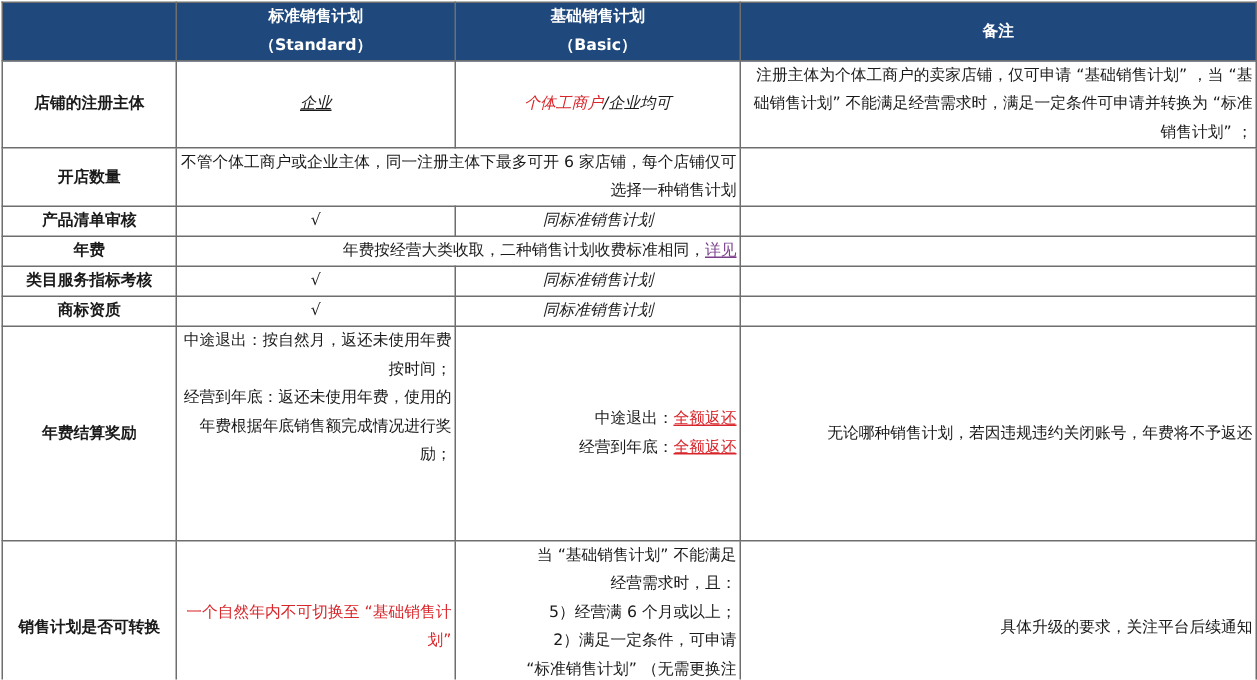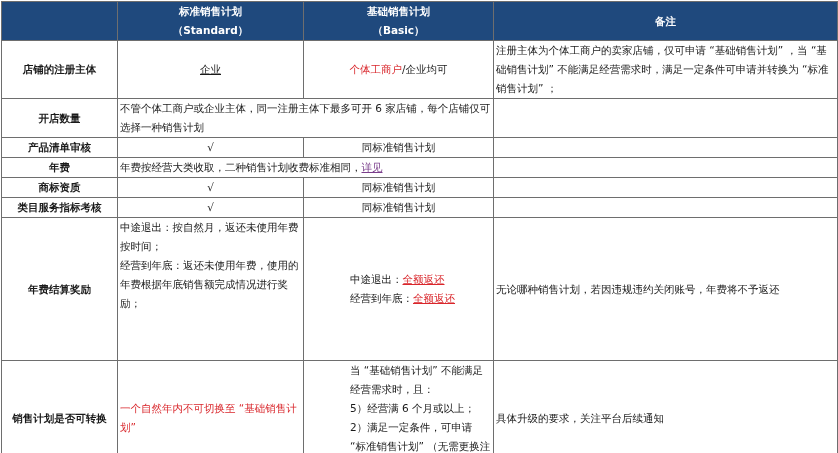--- a/index.html
+++ b/index.html
@@ -11,7 +11,7 @@
     th.hd .sub { display: block; }
     td.lbl { text-align: center; font-weight: bold; }
     td.ctr { text-align: center; }
-    td.lft { text-align: left; }
+    td.lft { text-align: right; }
     .red { color: #d9262b; }
     .link { color: #7b3f8c; text-decoration: underline; }
     .ul { text-decoration: underline; }

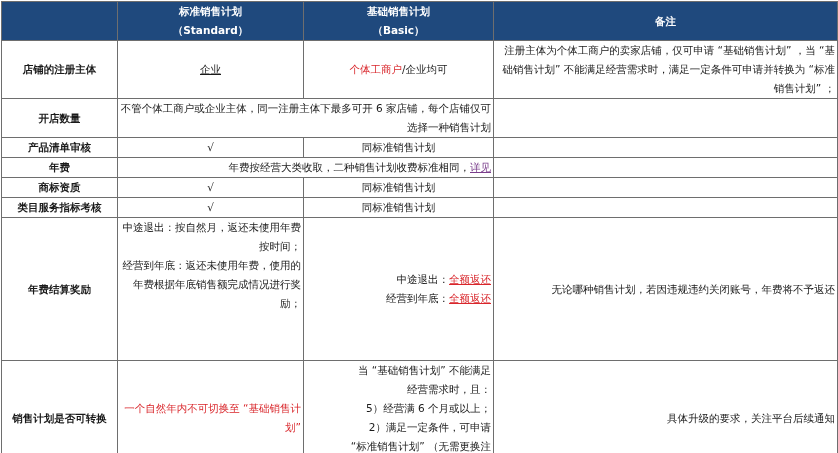--- a/index.html
+++ b/index.html
@@ -10,7 +10,7 @@
     th.hd { background: #1f497d; color: #ffffff; font-weight: bold; text-align: center; line-height: 18px; font-size: 10.5px; }
     th.hd .sub { display: block; }
     td.lbl { text-align: center; font-weight: bold; }
-    td.ctr { text-align: center; }
+    td.ctr { text-align: center; font-style: italic; }
     td.lft { text-align: right; }
     .red { color: #d9262b; }
     .link { color: #7b3f8c; text-decoration: underline; }

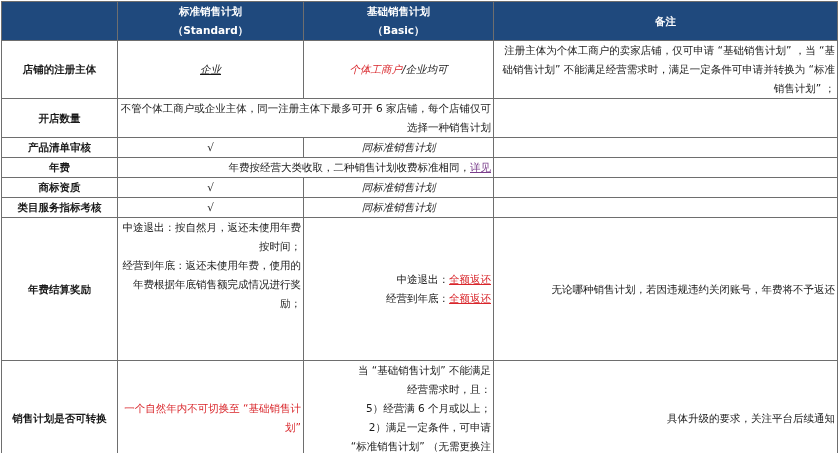--- a/index.html
+++ b/index.html
@@ -68,15 +68,15 @@
     <td class="lft"></td>
   </tr>
 
-  <tr style="height:19px">
-    <td class="lbl">商标资质</td>
+  <tr style="height:20px">
+    <td class="lbl">类目服务指标考核</td>
     <td class="ctr">√</td>
     <td class="ctr">同标准销售计划</td>
     <td class="lft"></td>
   </tr>
 
-  <tr style="height:20px">
-    <td class="lbl">类目服务指标考核</td>
+  <tr style="height:19px">
+    <td class="lbl">商标资质</td>
     <td class="ctr">√</td>
     <td class="ctr">同标准销售计划</td>
     <td class="lft"></td>

